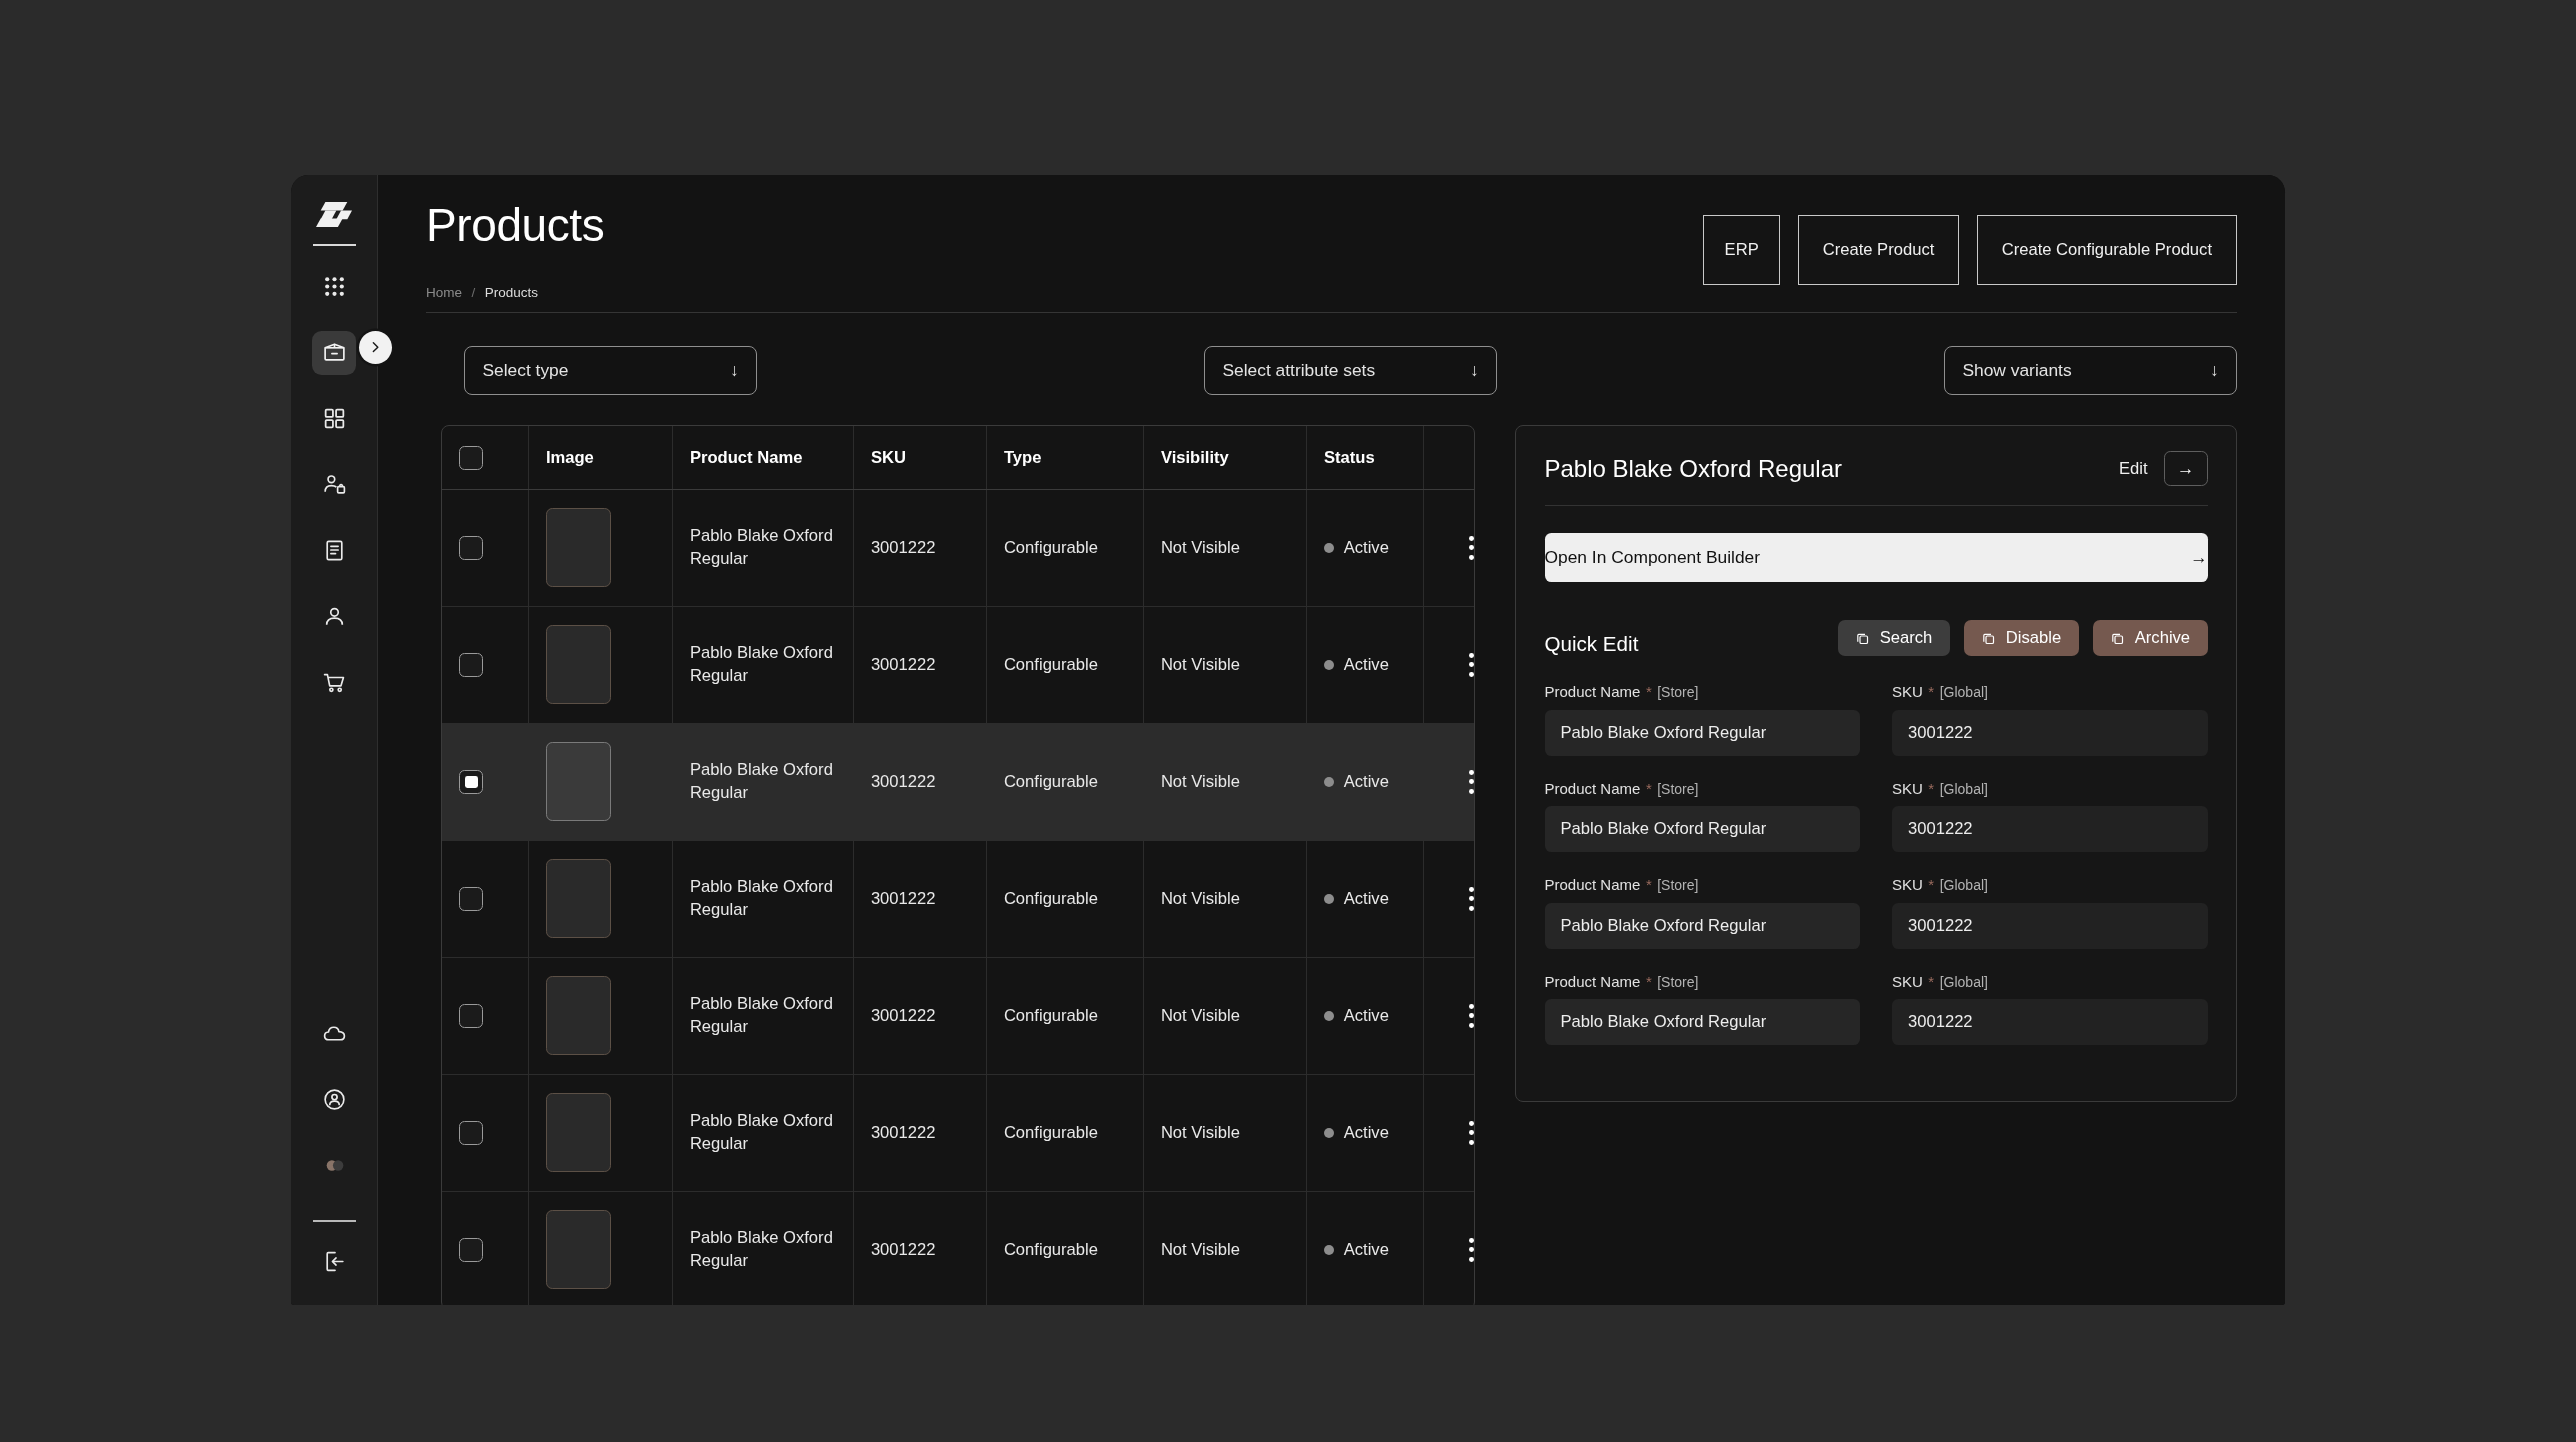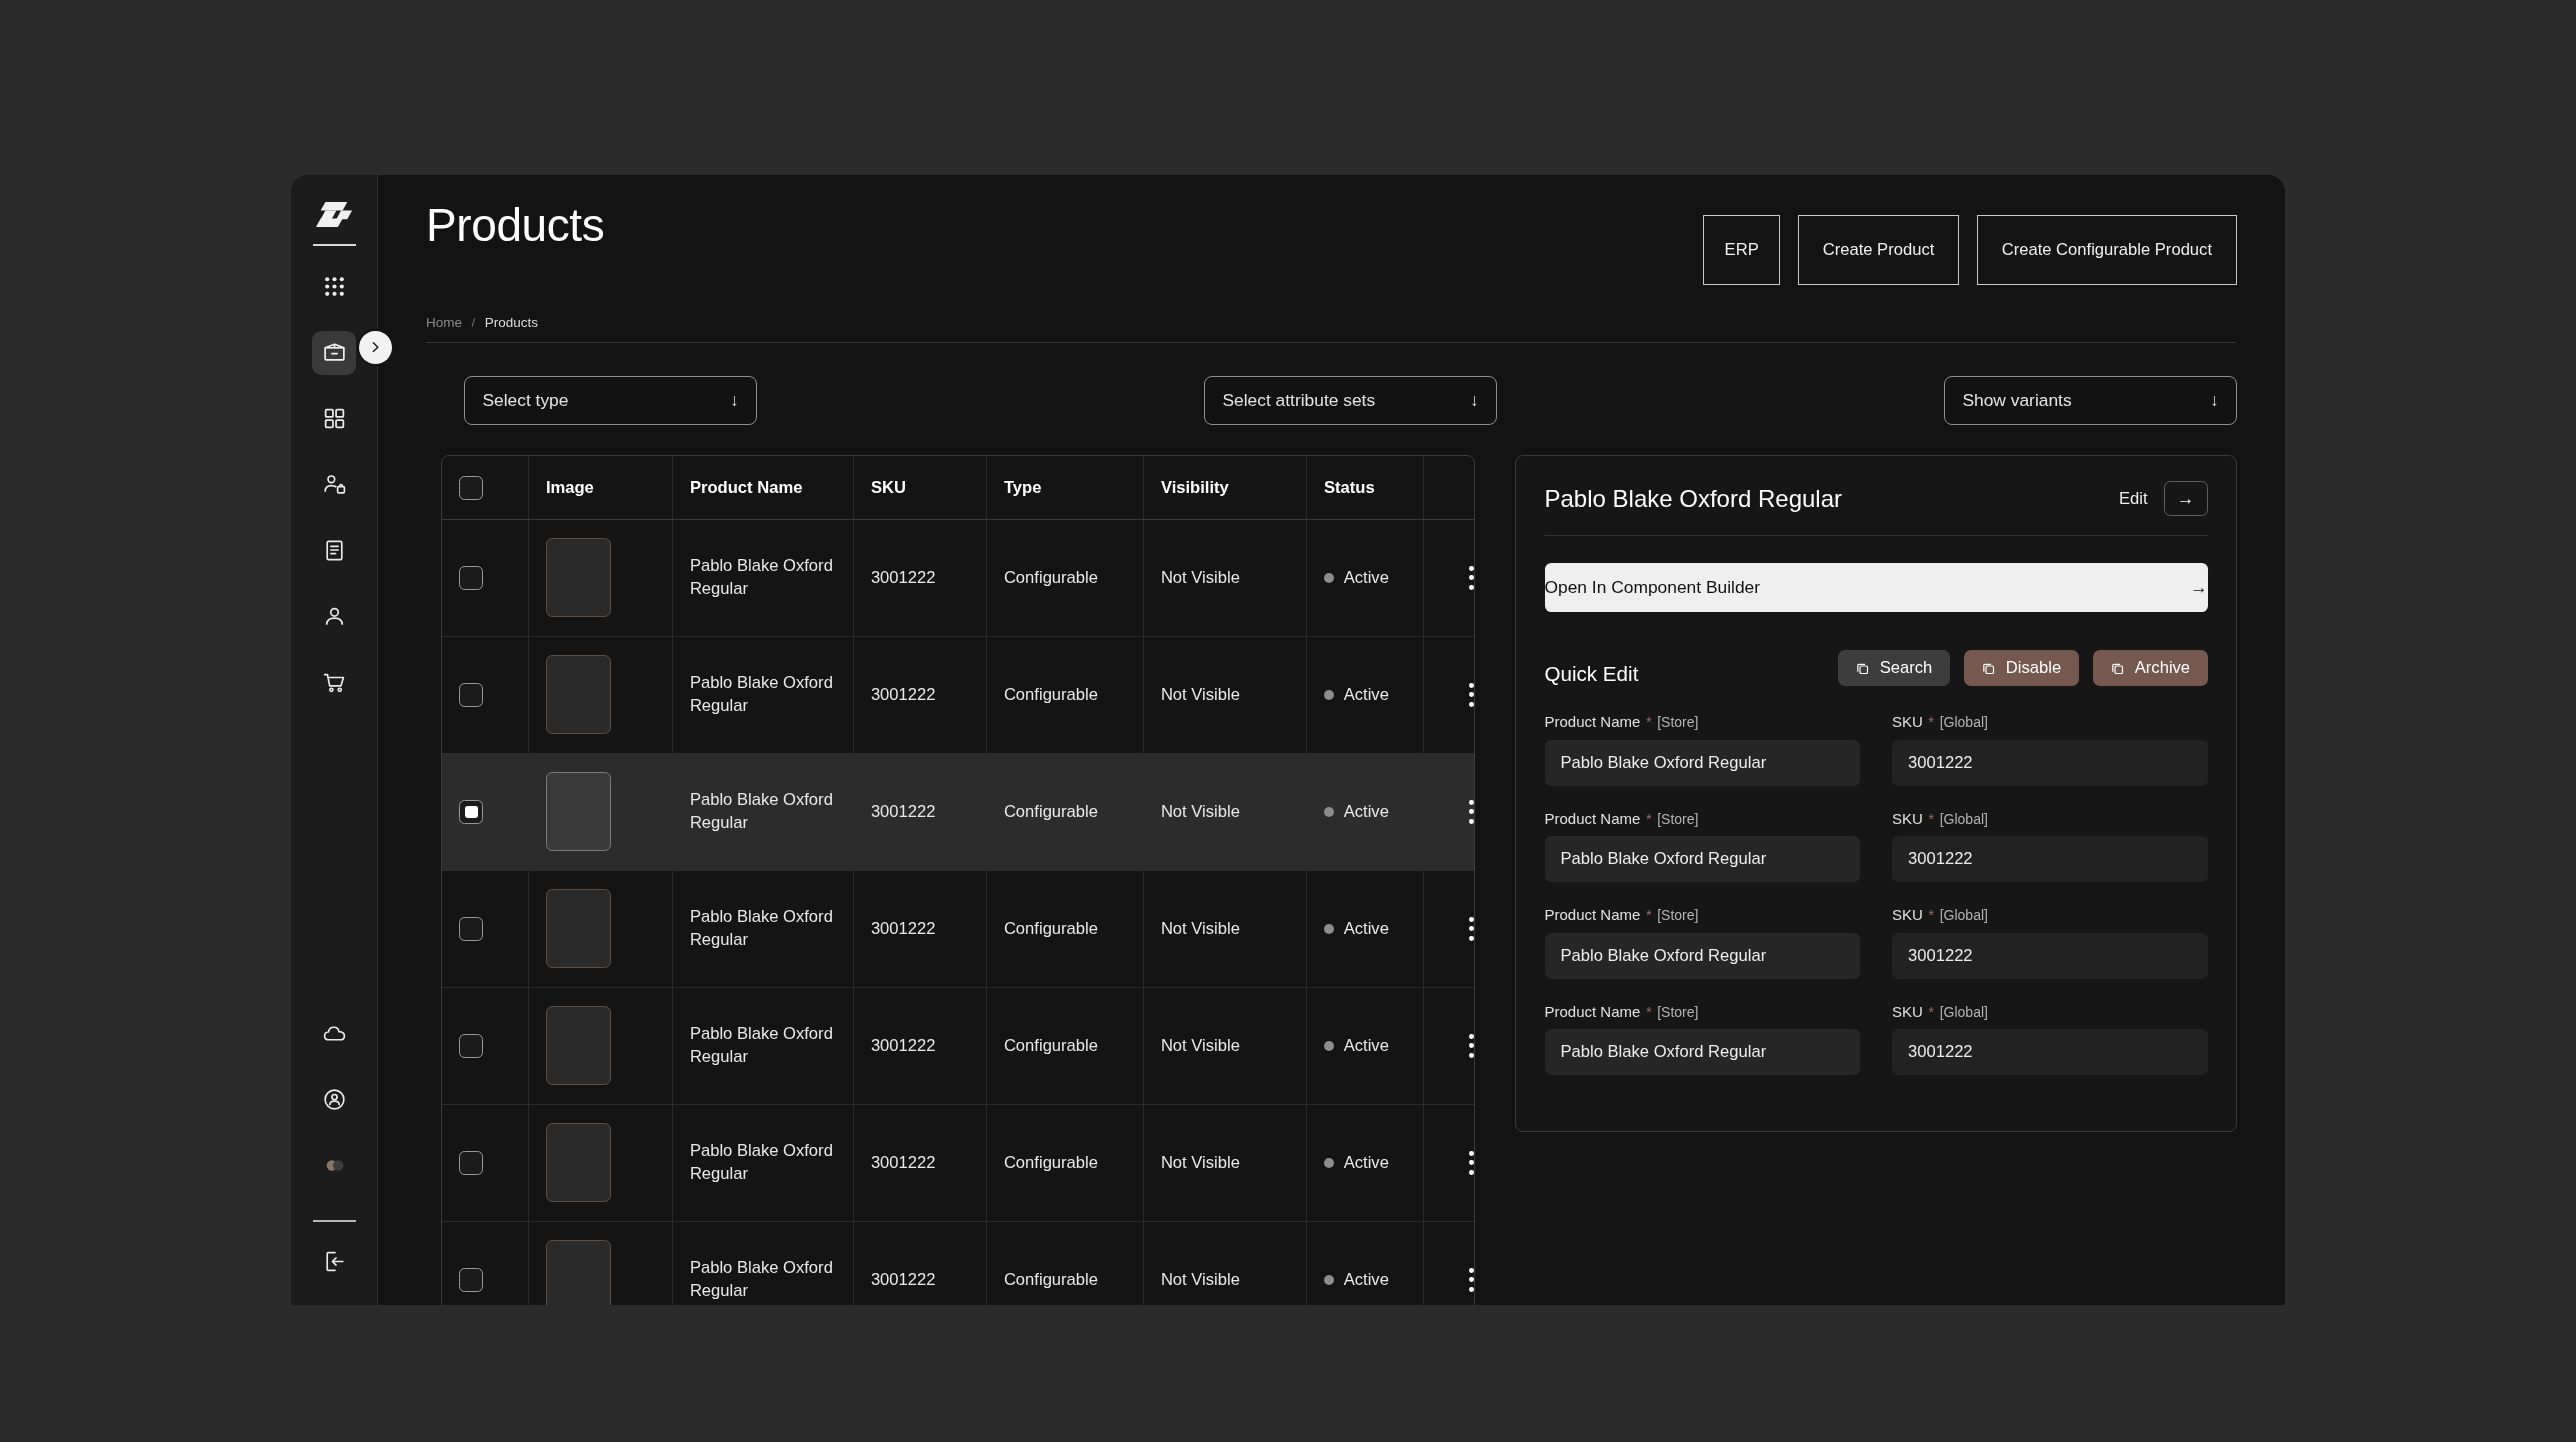--- a/index.html
+++ b/index.html
@@ -88,7 +88,6 @@
   .top-btn.wide { padding: 24px 24px; }
 
   #breadcrumb {
-    margin-top: 30px;
     font-size: 13.5px;
     color: #8b8b8b;
     display: flex; align-items: center; gap: 9.5px;

